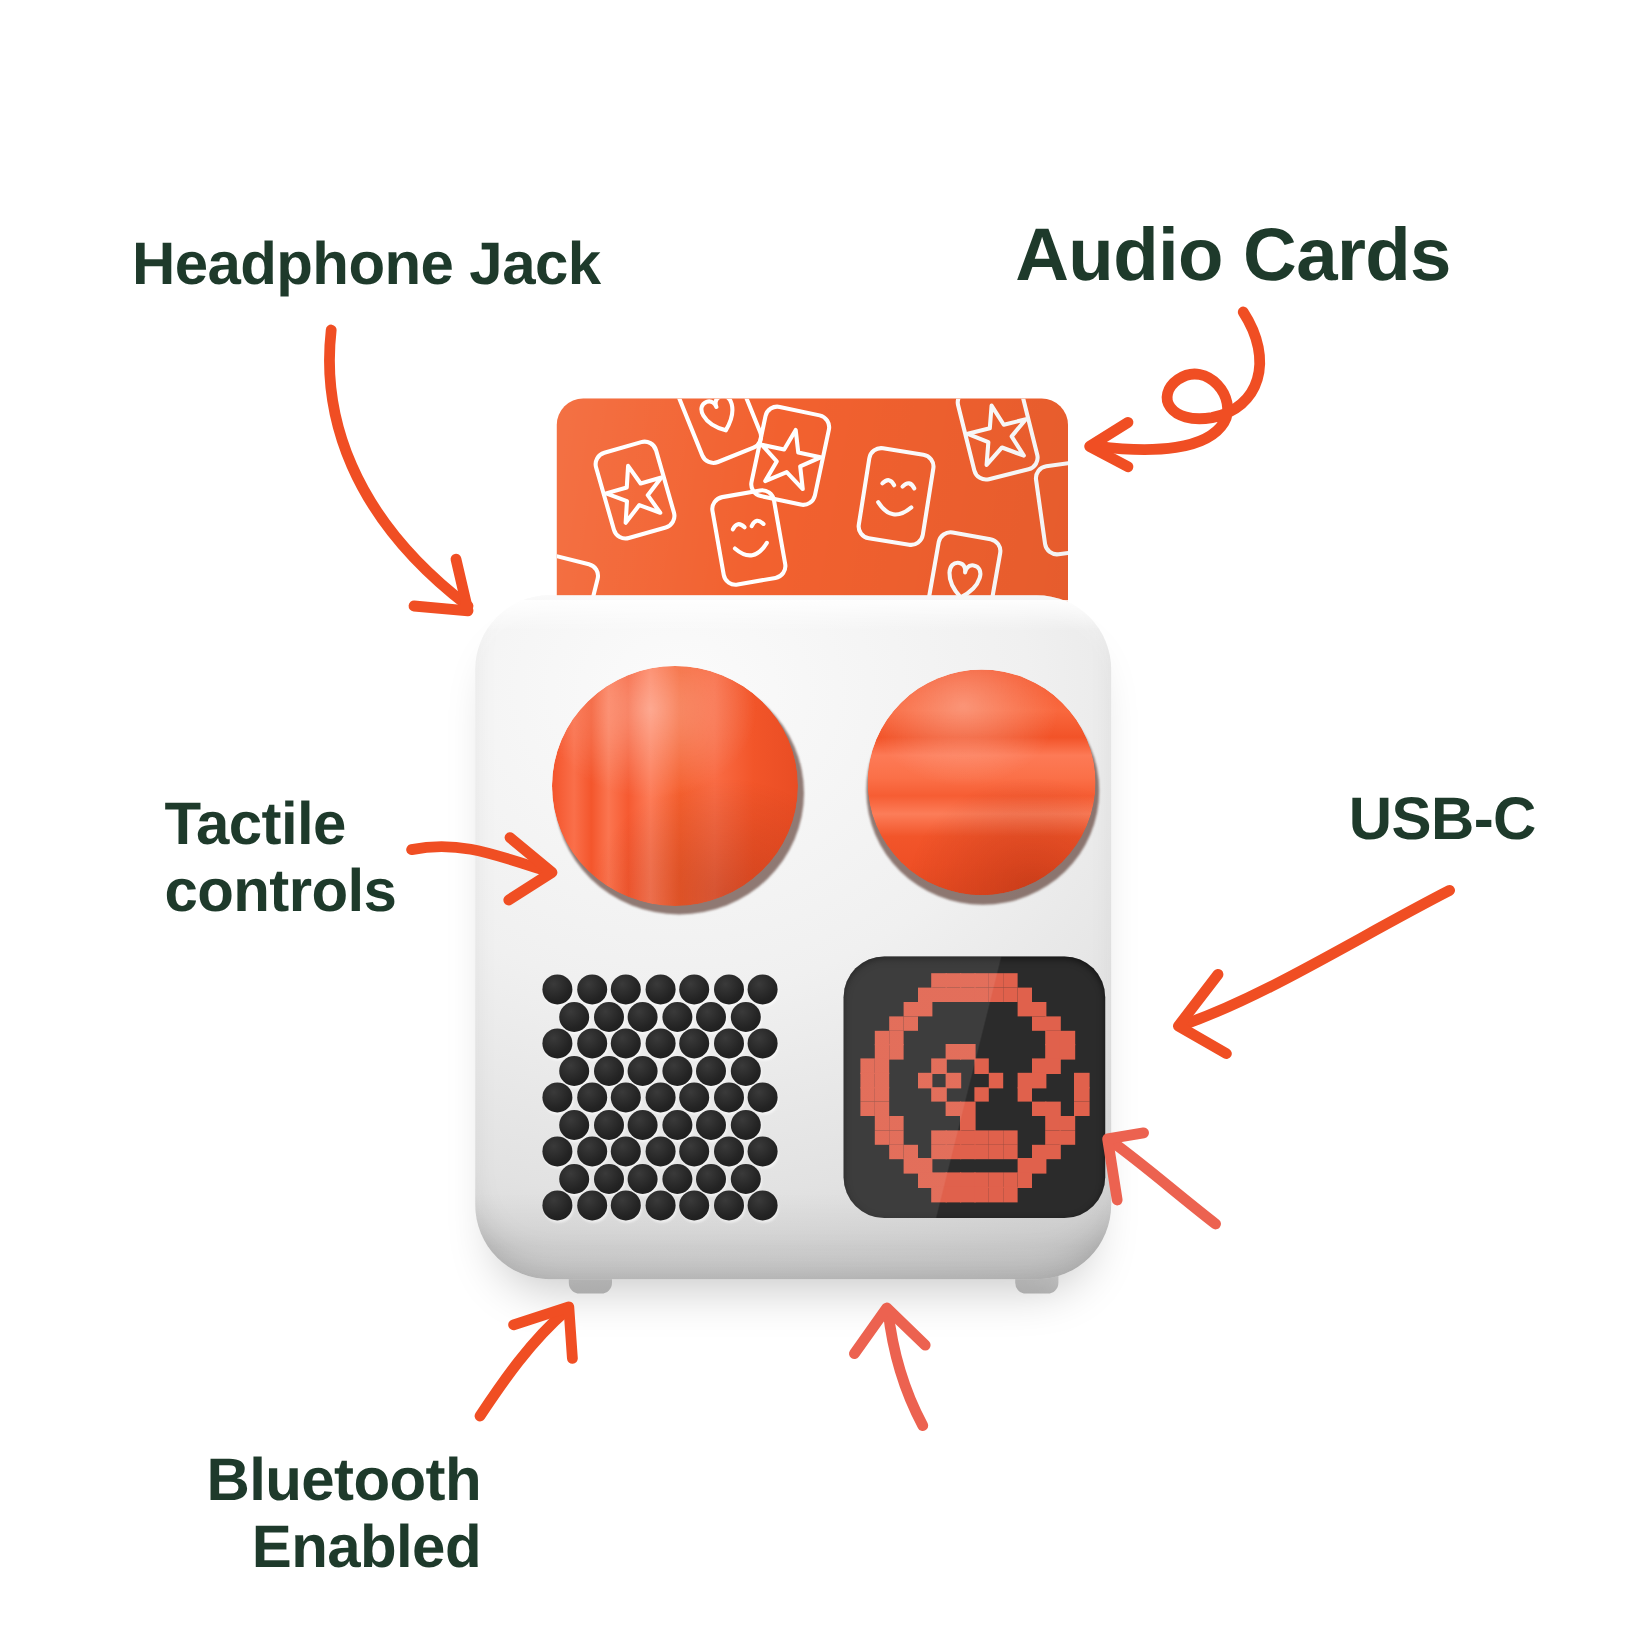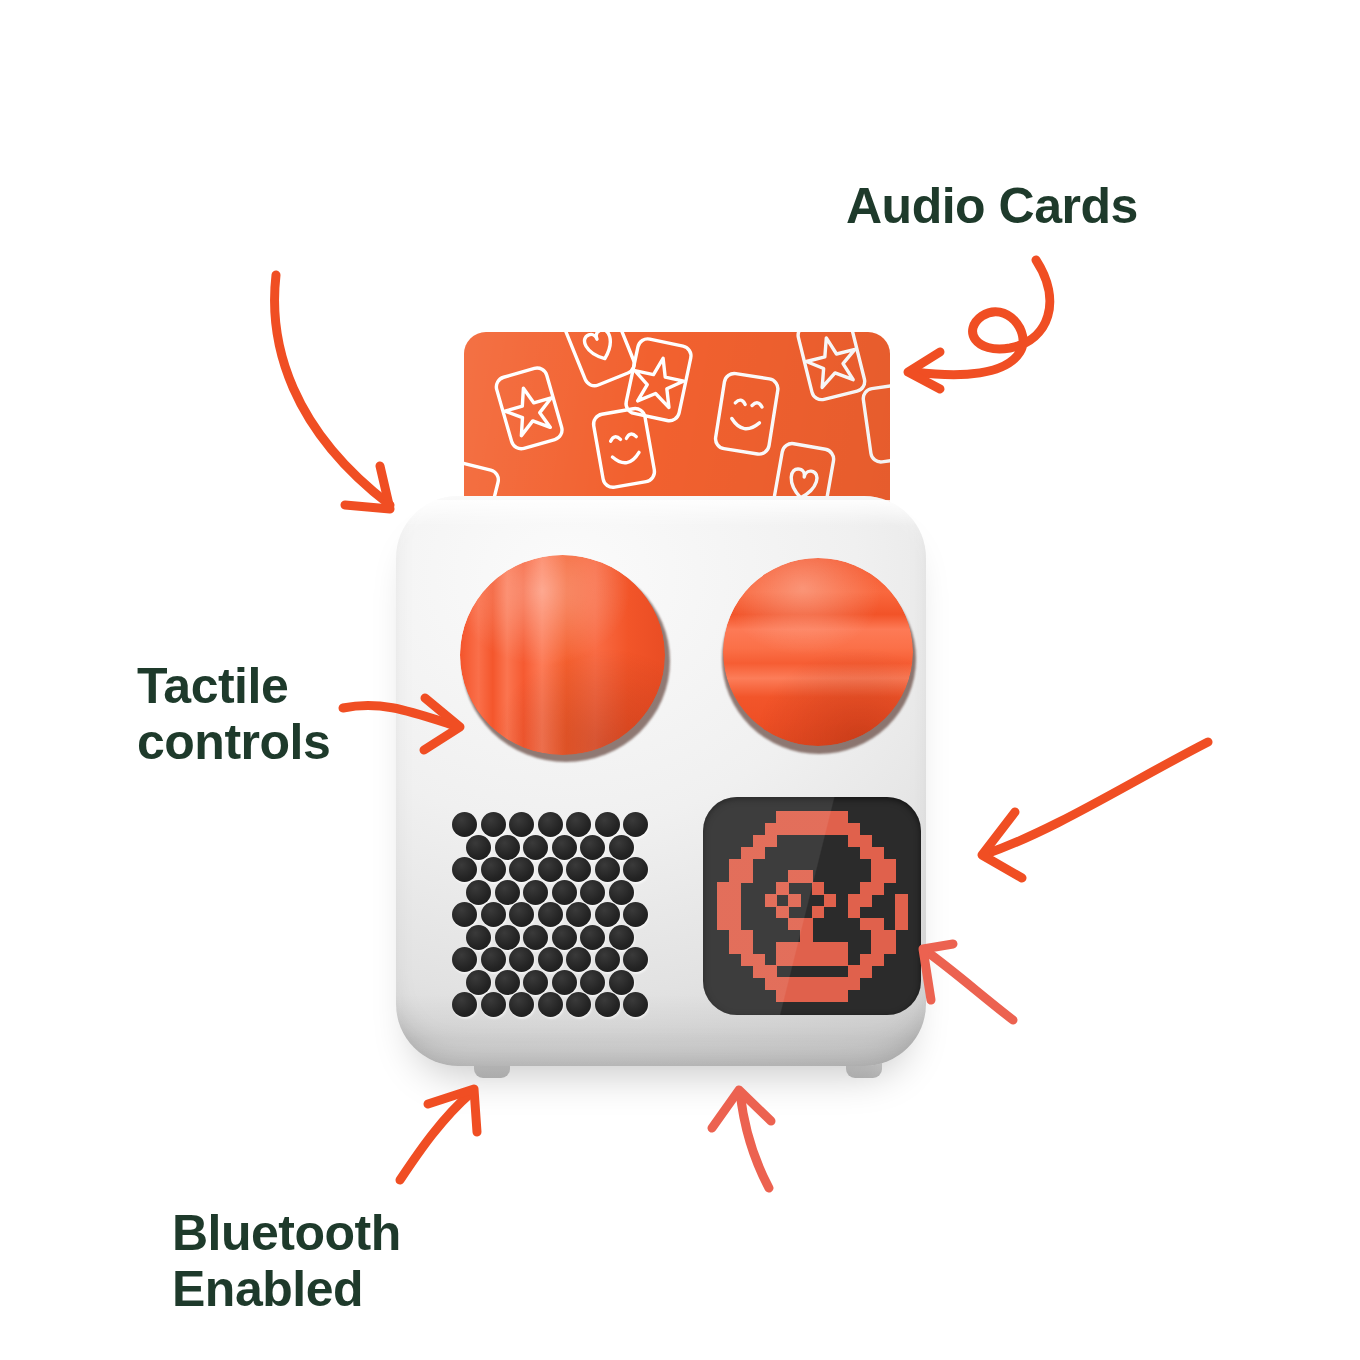--- a/index.html
+++ b/index.html
@@ -509,6 +509,7 @@
     </g>
   </svg>
 
+  <div class="callout cal-headphone">Headphone Jack</div>
 
   <div class="callout cal-audiocards">Audio Cards</div>
 

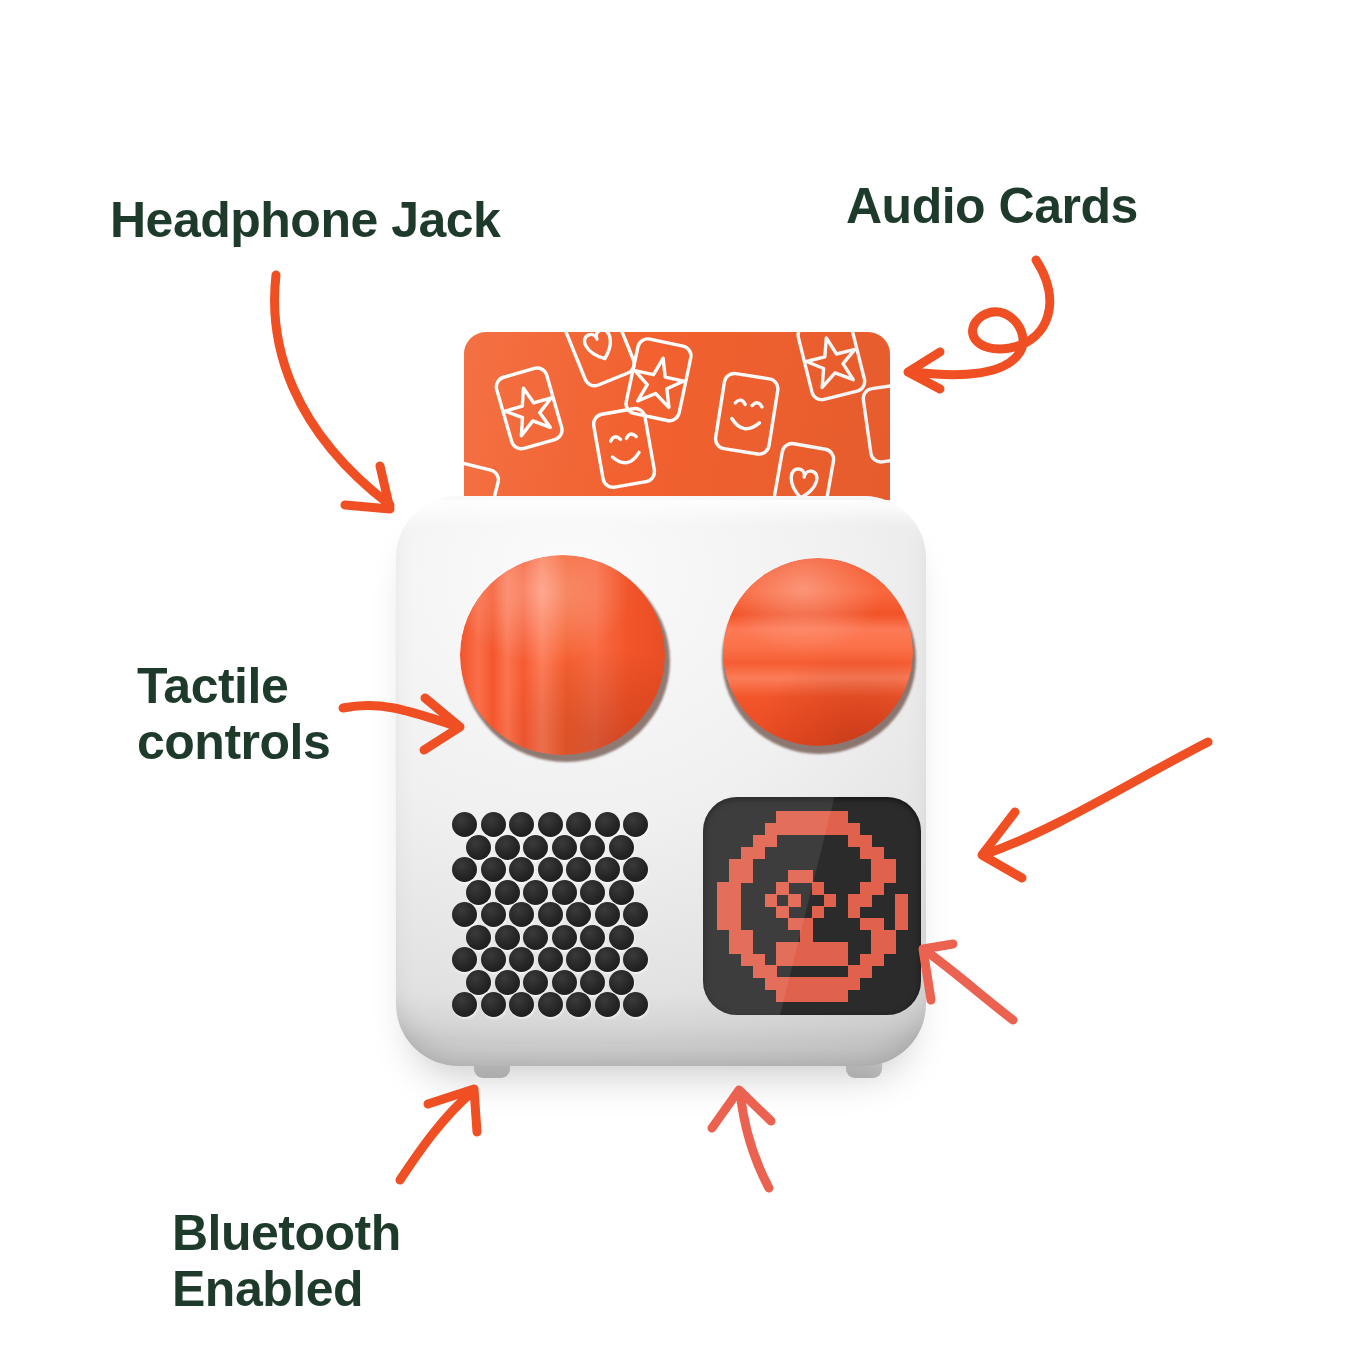--- a/index.html
+++ b/index.html
@@ -30,7 +30,7 @@
     font-family: "Liberation Sans", sans-serif;
   }
   .cal-headphone { left: 110px;  top: 192px;  font-size: 50px; }
-  .cal-audiocards{ left: 846px;  top: 178px;  font-size: 50px; }
+  .cal-audiocards{ left: 846px;  top: 178px;  font-size: 62px; }
   .cal-tactile   { left: 137px;  top: 658px;  font-size: 50px; }
   .cal-usbc      { left: 1124px; top: 654px;  font-size: 50px; }
   .cal-pixel     { left: 1038px; top: 1000px; font-size: 50px; }

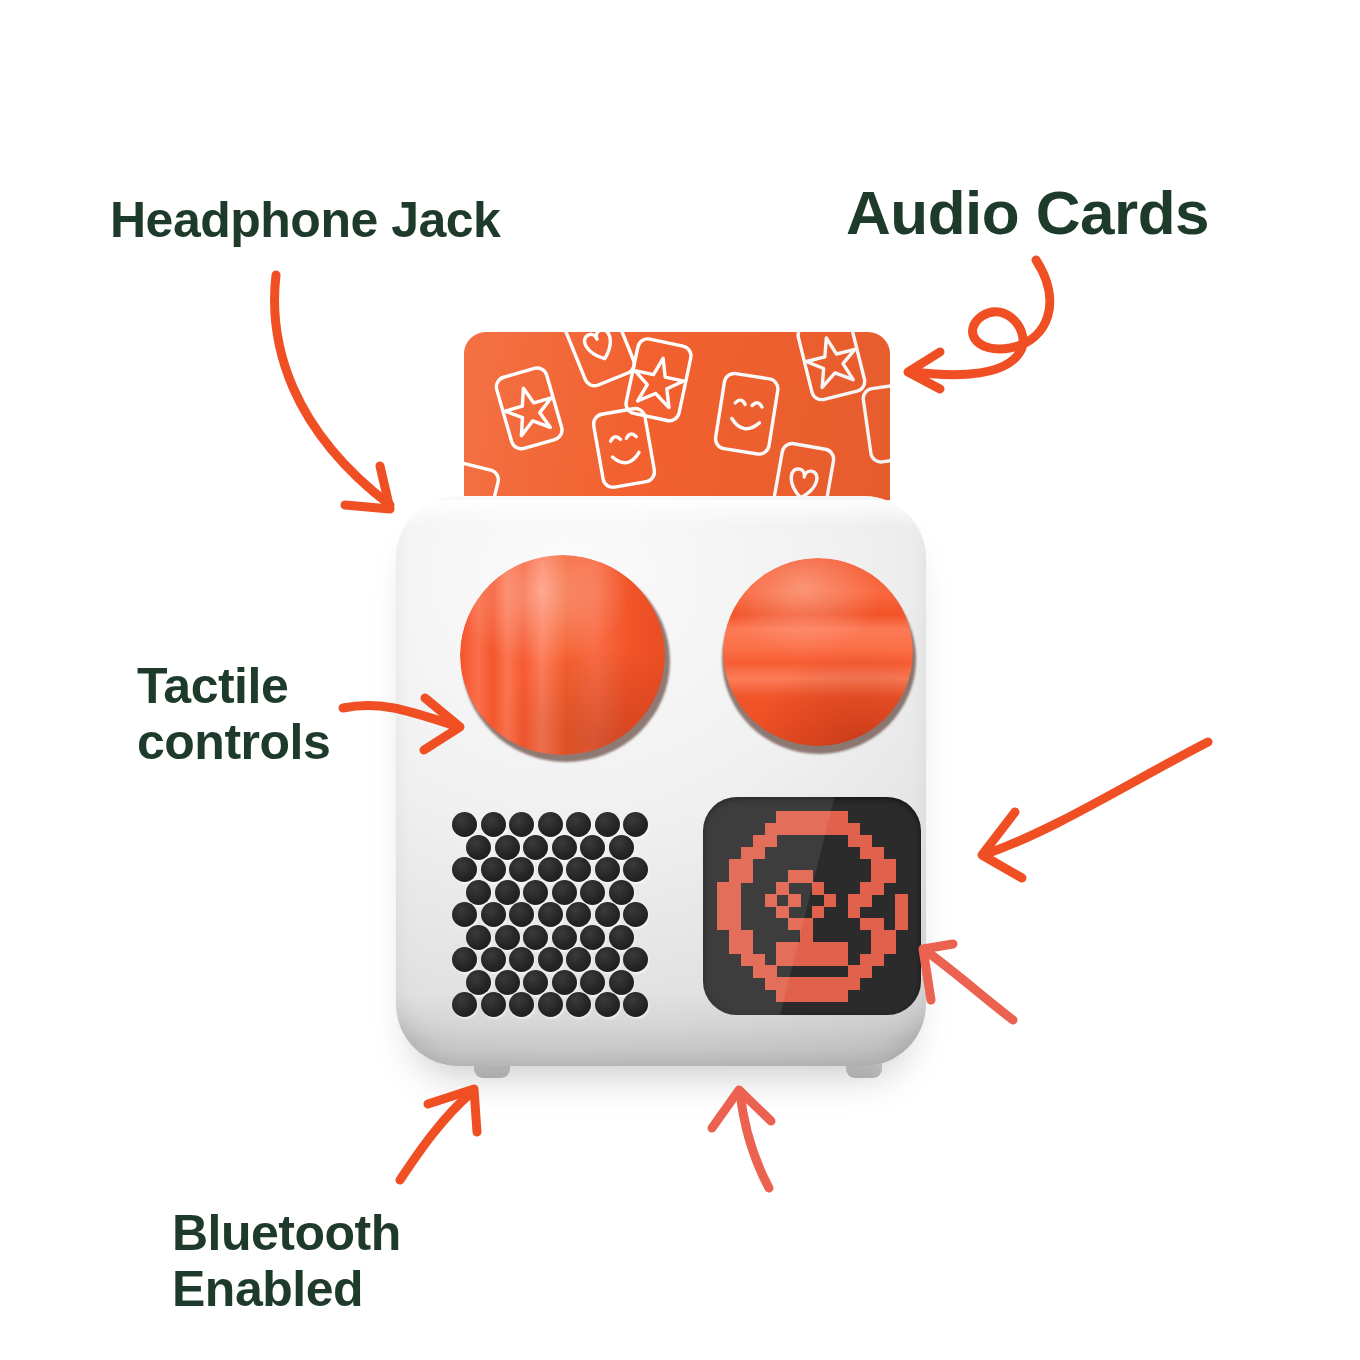--- a/index.html
+++ b/index.html
@@ -516,6 +516,7 @@
   <div class="callout cal-tactile">Tactile
 controls</div>
 
+  <div class="callout cal-usbc">USB-C</div>
 
 
   <div class="callout cal-bluetooth">Bluetooth

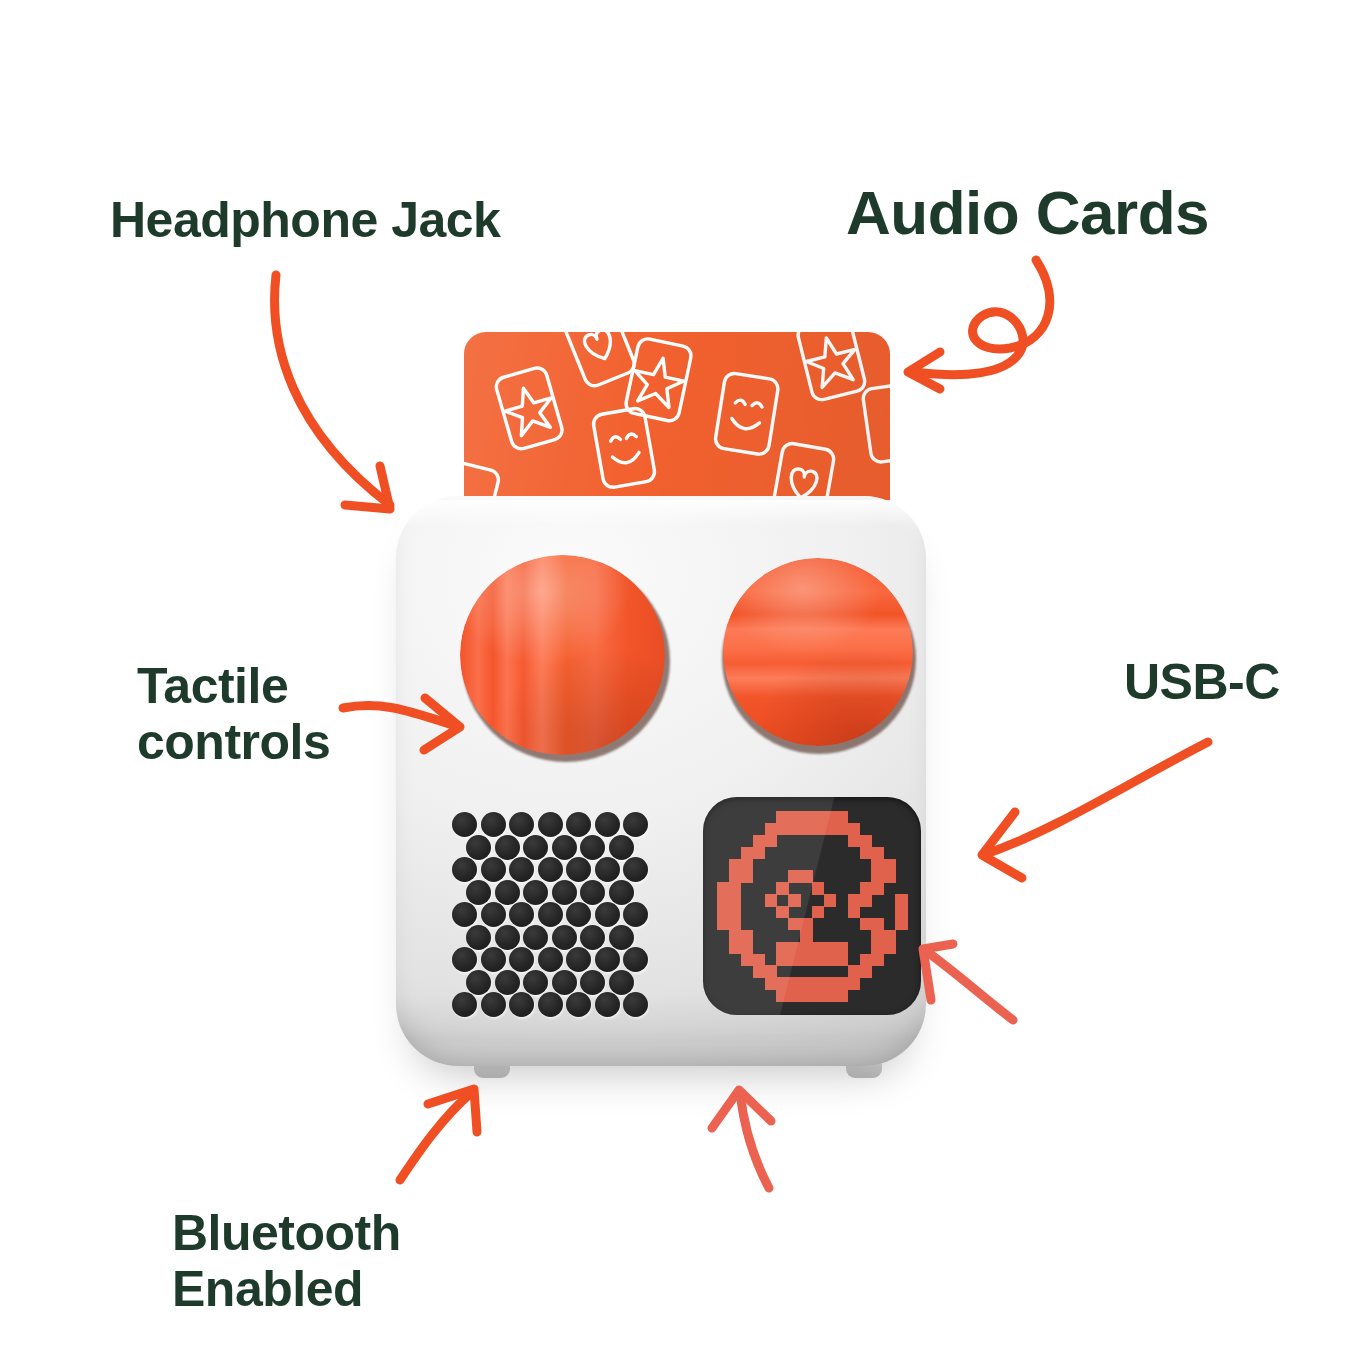--- a/index.html
+++ b/index.html
@@ -34,7 +34,7 @@
   .cal-tactile   { left: 137px;  top: 658px;  font-size: 50px; }
   .cal-usbc      { left: 1124px; top: 654px;  font-size: 50px; }
   .cal-pixel     { left: 1038px; top: 1000px; font-size: 50px; }
-  .cal-bluetooth { left: 172px;  top: 1205px; font-size: 50px; }
+  .cal-bluetooth { left: 172px;  top: 1205px; font-size: 50px; text-align: right; }
   .cal-battery   { left: 762px;  top: 1215px; font-size: 50px; }
 
   

